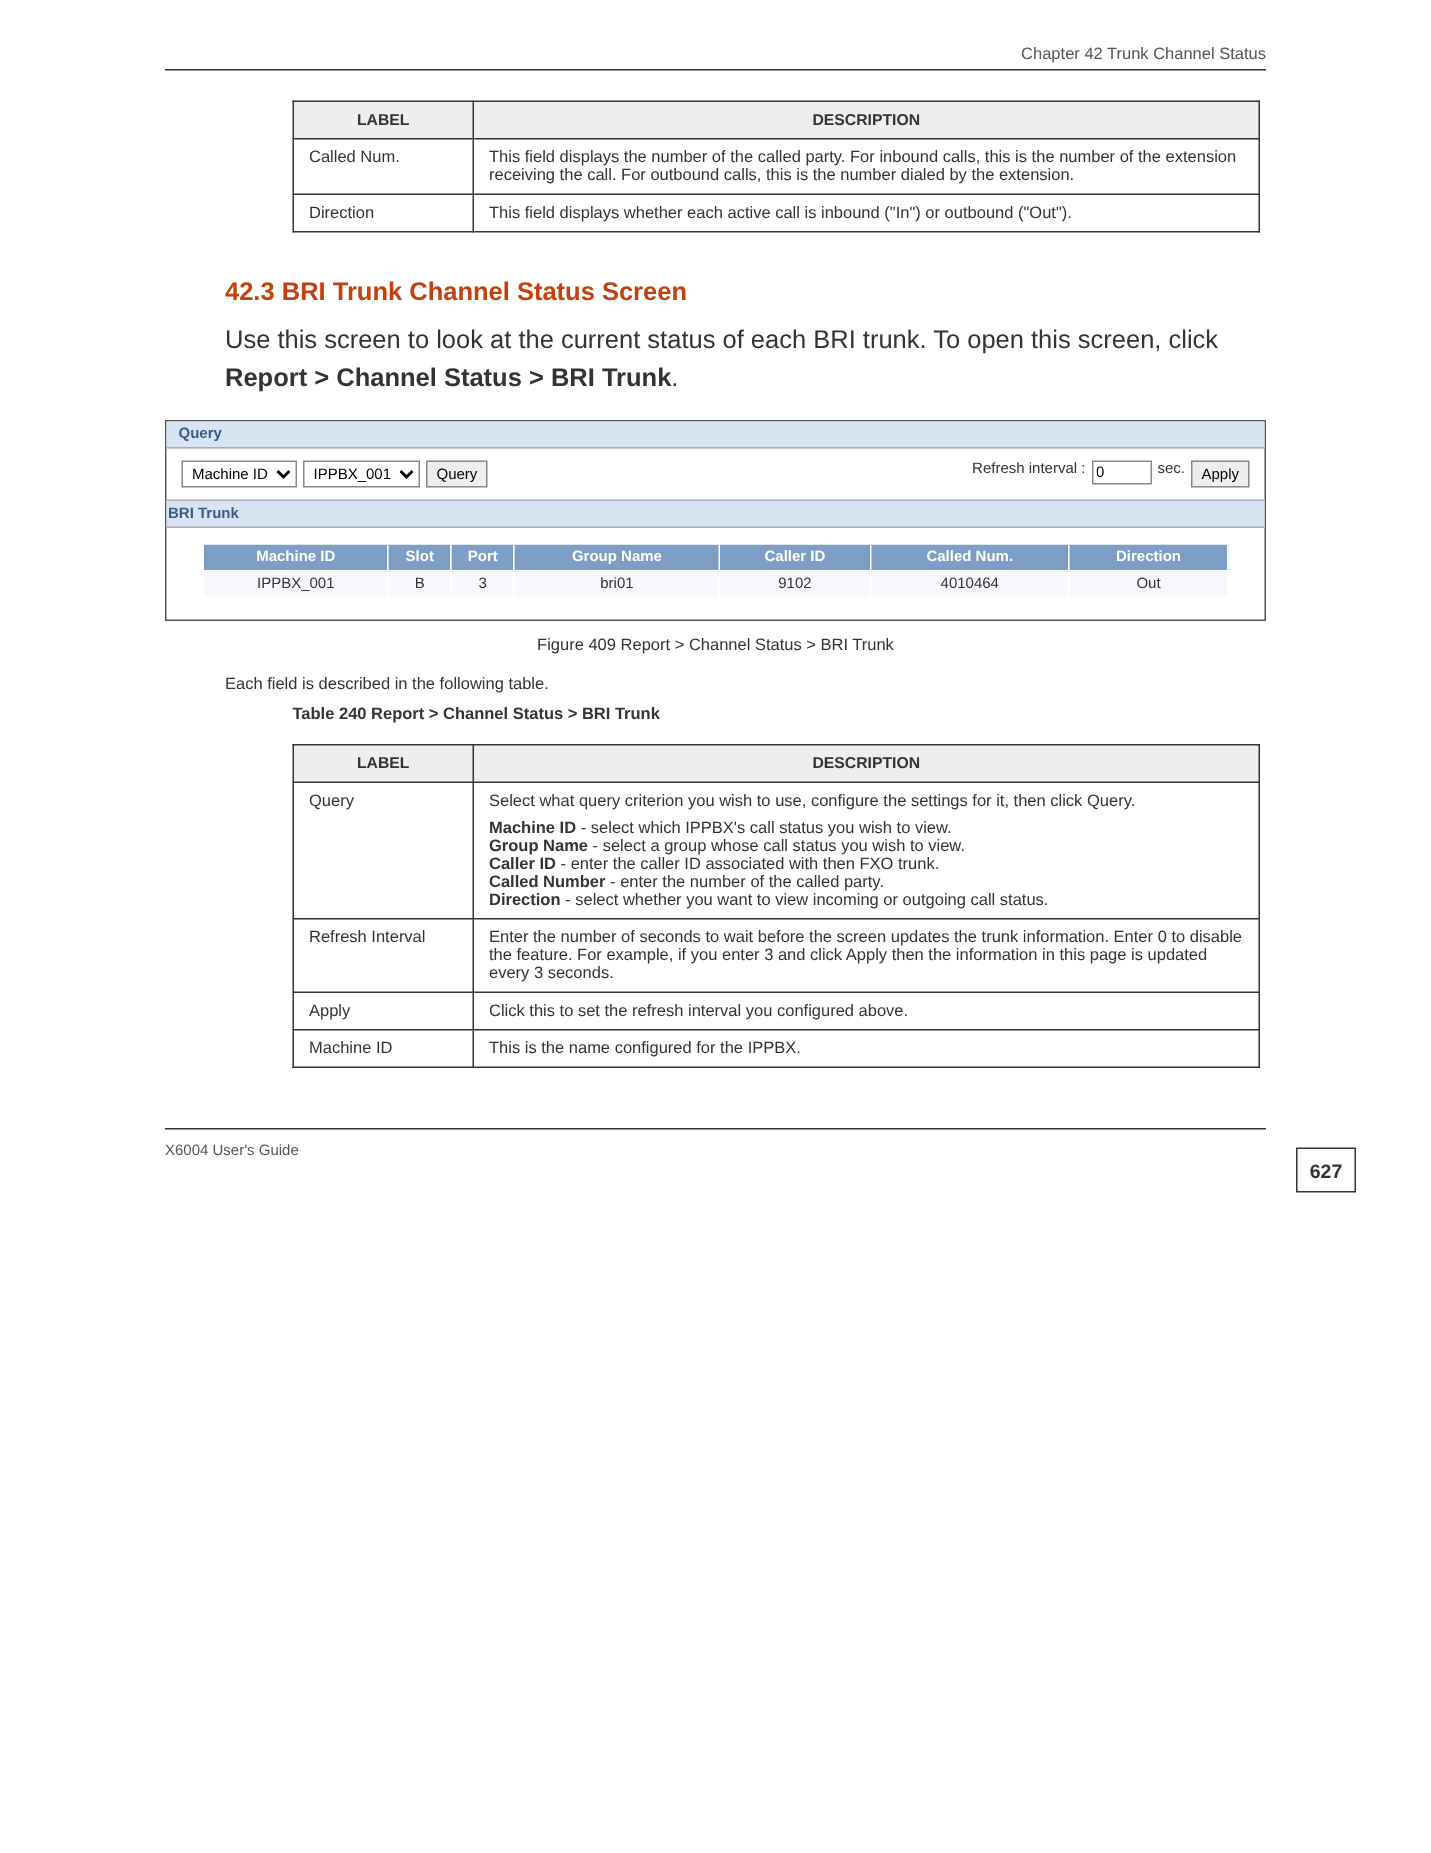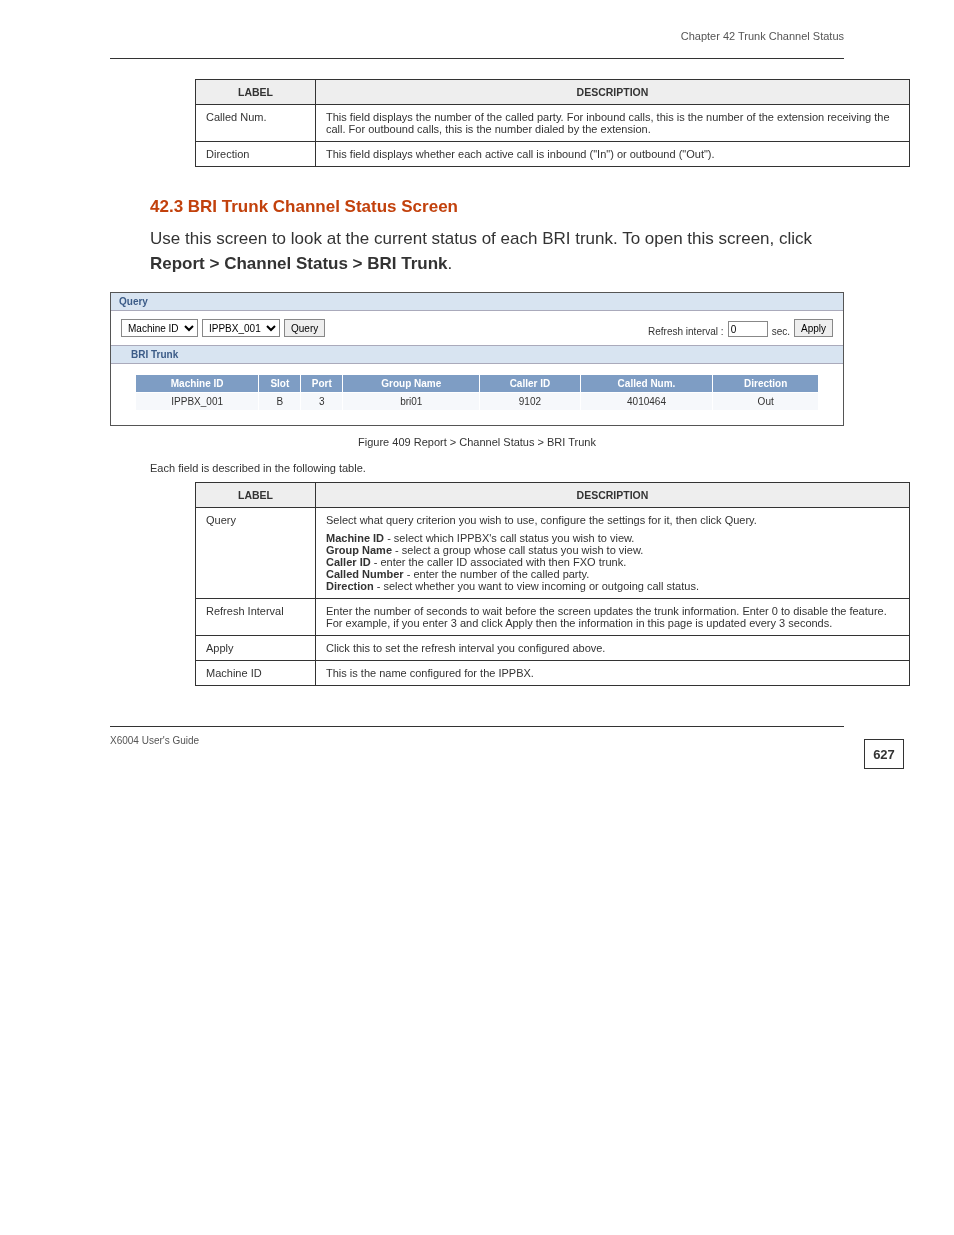--- a/index.html
+++ b/index.html
@@ -18,7 +18,7 @@
   }
   .header {
     border-bottom: 1px solid #333;
-    padding-bottom: 16px;
+    padding-bottom: 4px;
     margin-bottom: 20px;
     text-align: right;
     font-size: 11px;

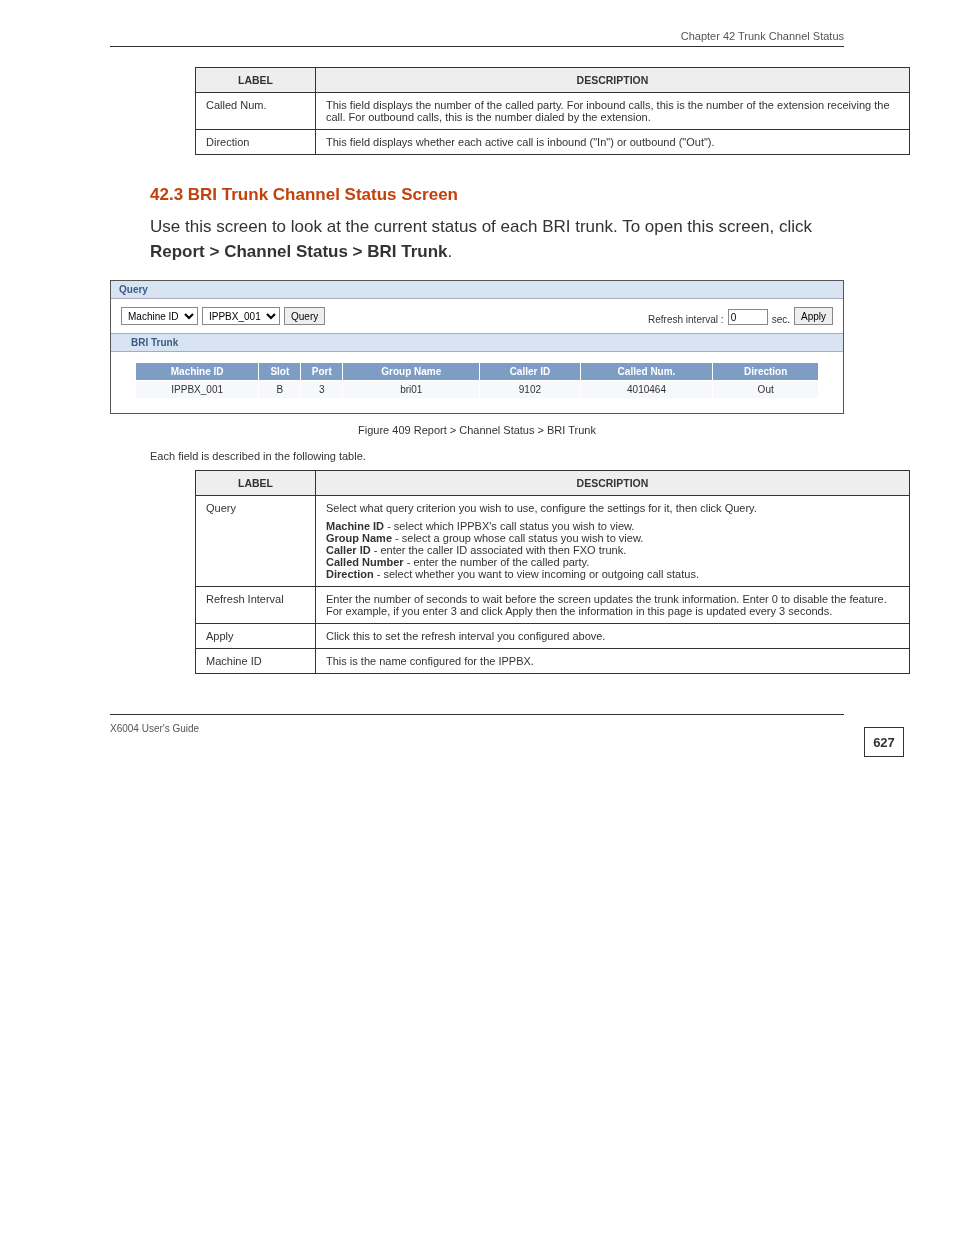--- a/index.html
+++ b/index.html
@@ -25,7 +25,7 @@
     color: #555;
   }
   .label-table {
-    width: 715px;
+    width: 645px;
     margin-left: 85px;
     border-collapse: collapse;
     border: 1px solid #333;

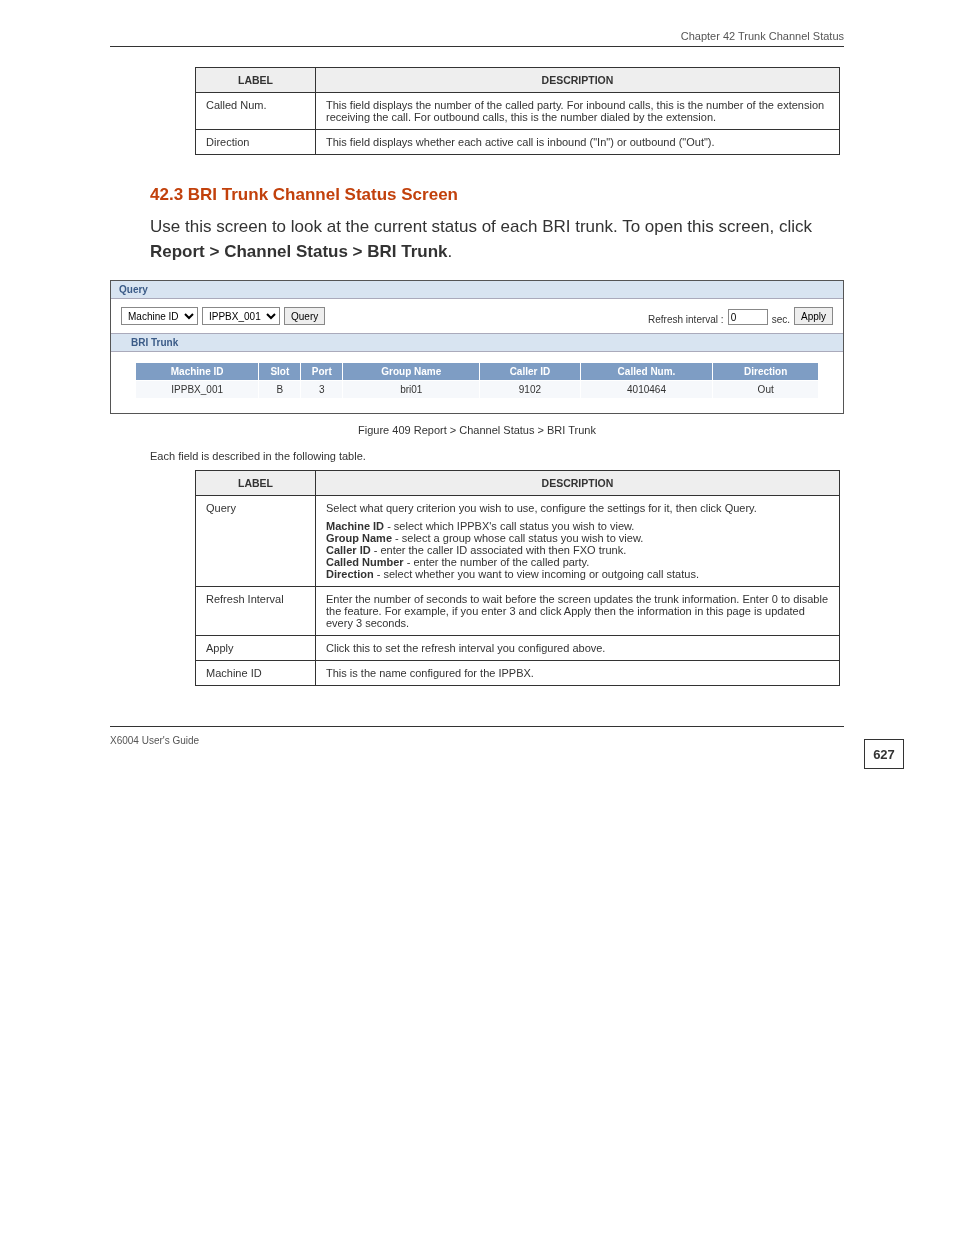--- a/index.html
+++ b/index.html
@@ -82,7 +82,7 @@
     justify-content: space-between;
   }
   .sb-query-left { display: flex; align-items: center; gap: 4px; }
-  .sb-query-right { display: flex; align-items: flex-end; gap: 4px; }
+  .sb-query-right { display: flex; align-items: flex-start; gap: 4px; }
   .sb-select {
     border: 1px solid #888;
     background: #fff;

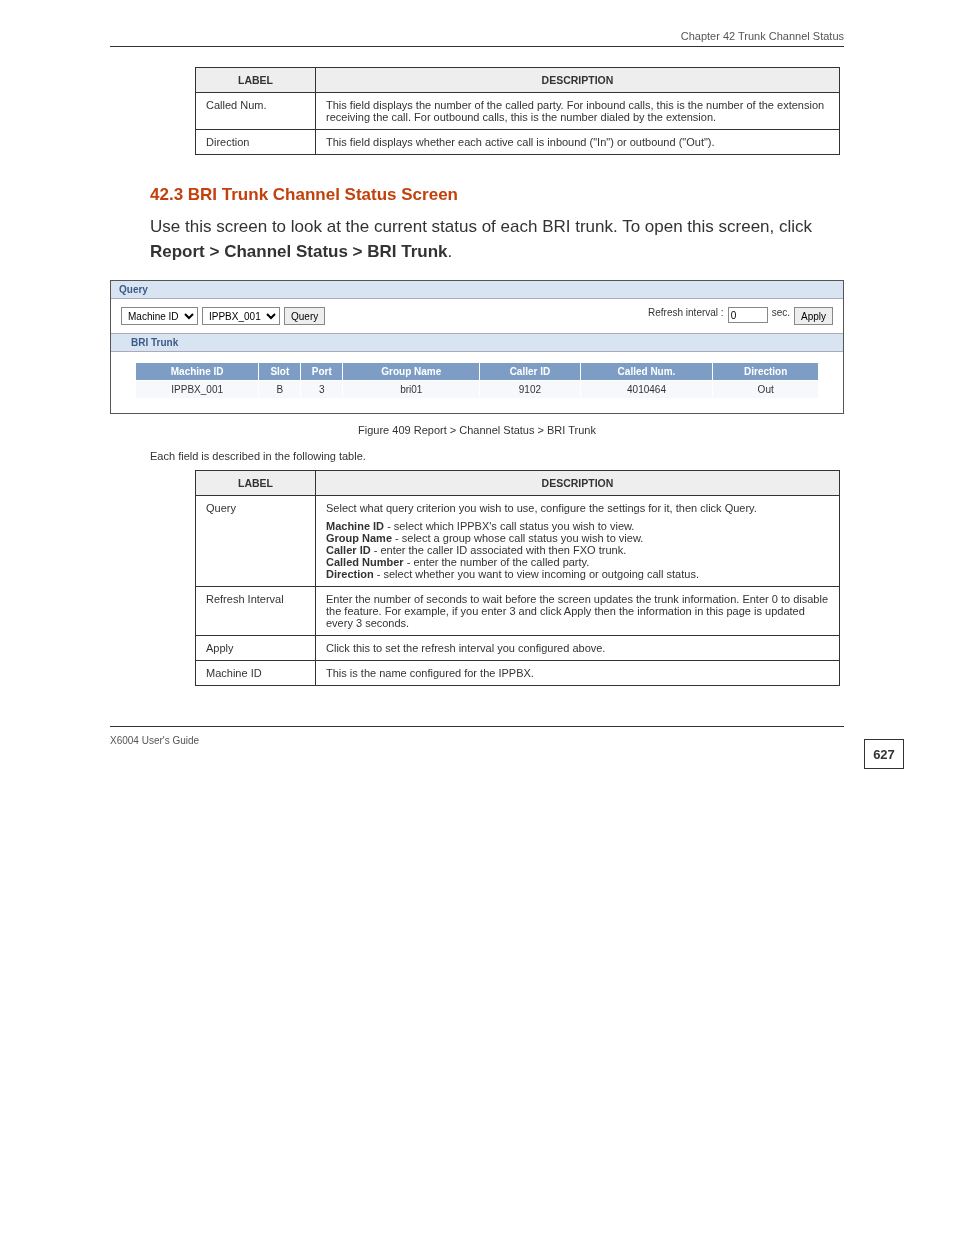--- a/index.html
+++ b/index.html
@@ -110,7 +110,7 @@
     color: #3b5b87;
     font-weight: bold;
     font-size: 10px;
-    padding: 3px 20px;
+    padding: 3px 1px;
     border-top: 1px solid #aab;
     border-bottom: 1px solid #aab;
   }

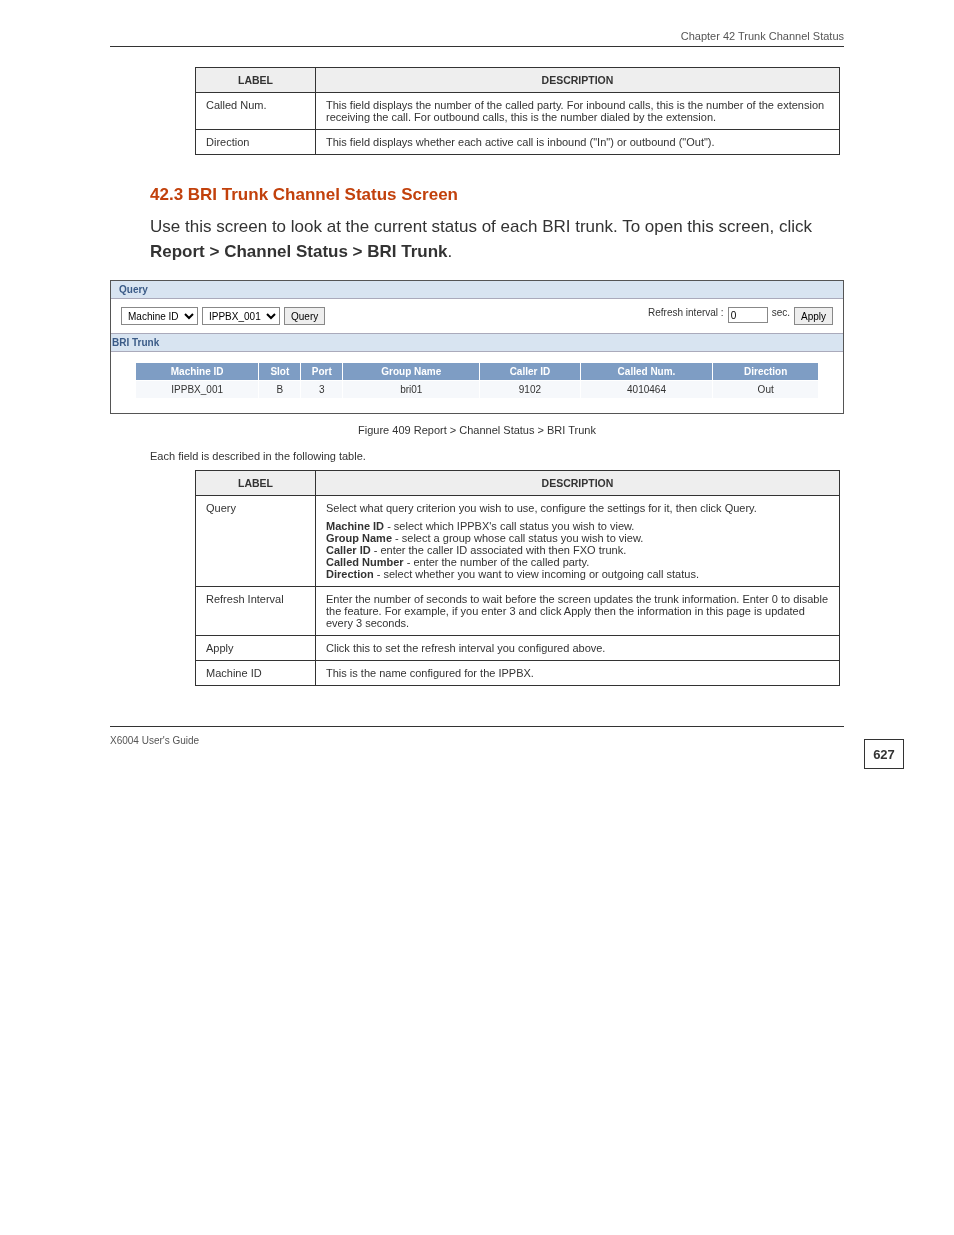--- a/index.html
+++ b/index.html
@@ -260,6 +260,7 @@
 
   <p class="desc-intro">Each field is described in the following table.</p>
 
+  <div class="figure-caption" style="text-align:left;margin-left:85px;font-weight:bold;">Table 240   Report &gt; Channel Status &gt; BRI Trunk</div>
 
   <table class="label-table">
     <thead>

